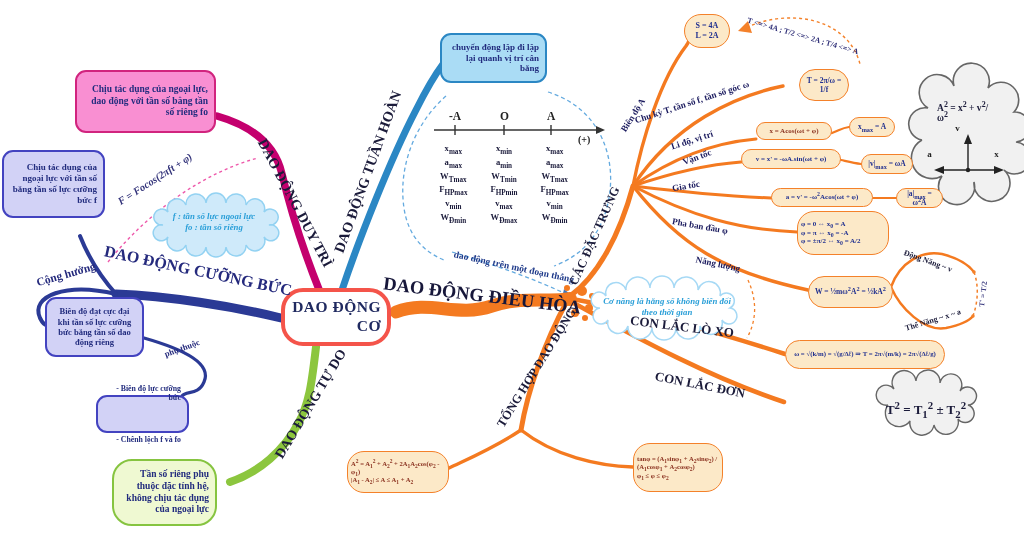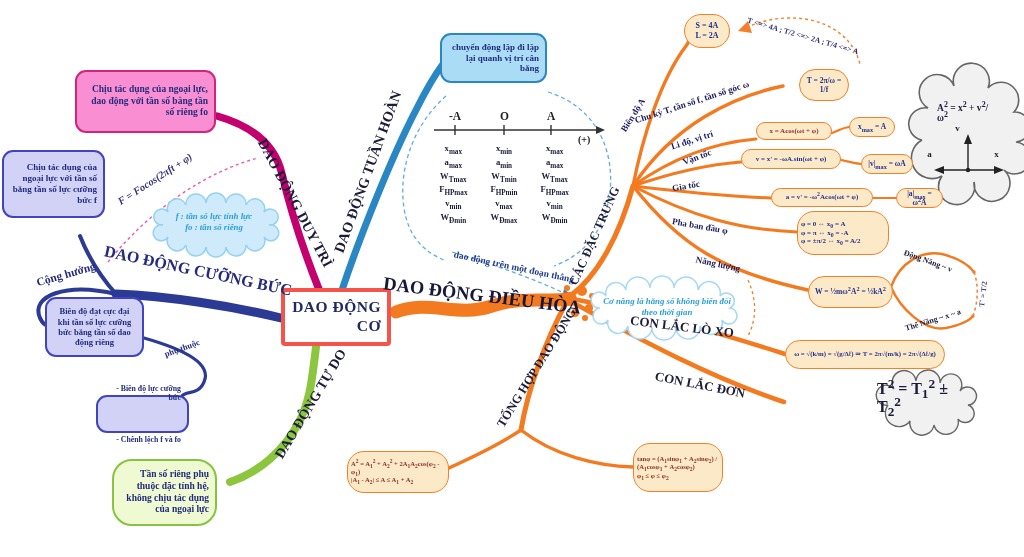--- a/index.html
+++ b/index.html
@@ -171,7 +171,7 @@
   </div>
 
   <div class="cloudtxt" style="left:214px;top:222px;width:110px;font-size:8.8px;">
-    <span>f : tần số lực tính lực</span><br>
+    <span>f : tần số lực ngoại lực</span><br>
     <span>fo : tần số riêng</span>
   </div>
   <div class="cloudtxt" style="left:667px;top:307px;width:128px;font-size:8.8px;">

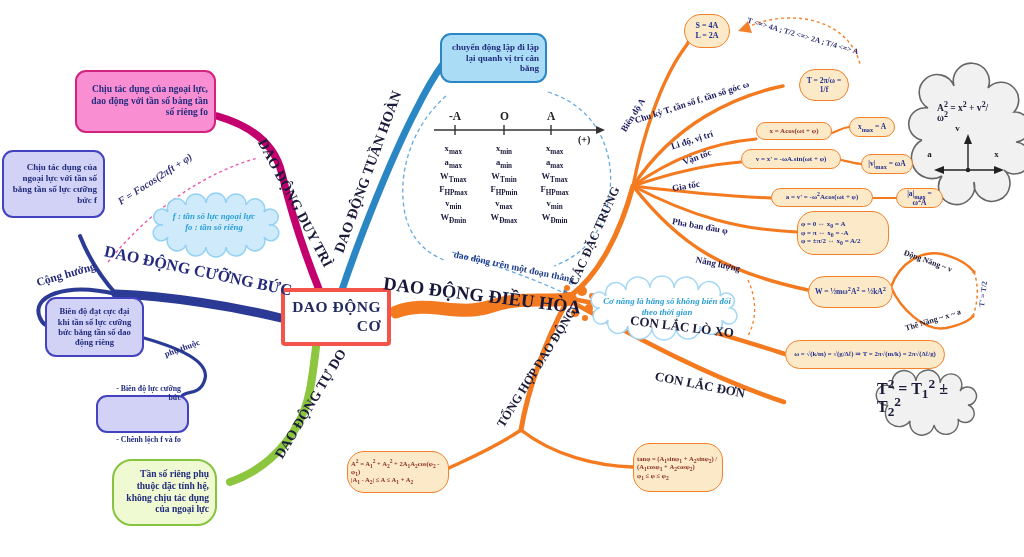--- a/index.html
+++ b/index.html
@@ -8,7 +8,7 @@
   svg.lines{position:absolute;left:0;top:0;width:1024px;height:557px;}
   .note{position:absolute;border-radius:11px;border:2.2px solid;display:flex;flex-direction:column;
         justify-content:center;padding:3px 6px;font-weight:bold;line-height:1.22;color:#222c7e;box-sizing:border-box;text-align:right;}
-  .note.center-node{border:4.5px solid #f4544a;background:#fff;border-radius:4px;align-items:center;
+  .note.center-node{border:4.5px solid #f4544a;background:#fff;border-radius:22px;align-items:center;
         font-size:15.5px;color:#202a60;letter-spacing:.5px;}
   .note.pink{background:#f98fd2;border-color:#d1247e;}
   .note.purple{background:#d2d2f6;border-color:#4343c0;}

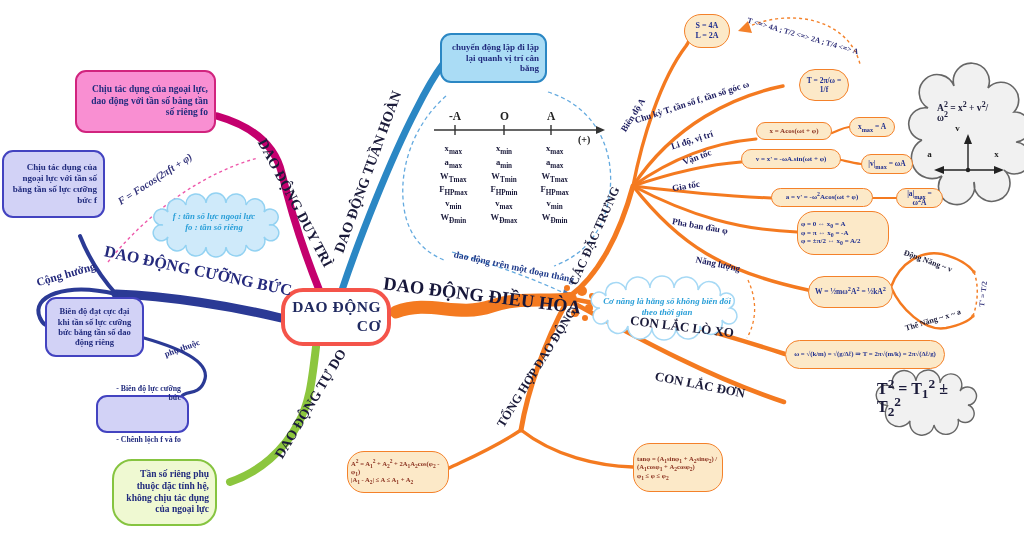--- a/index.html
+++ b/index.html
@@ -250,7 +250,7 @@
   </div>
 
   <div class="axlbl ctr" style="left:966px;top:113px;font-size:9.5px;color:#1b1b3a;">A<sup>2</sup> = x<sup>2</sup> + v<sup>2</sup>/ω<sup>2</sup></div>
-  <div class="axlbl ctr" style="left:926px;top:398px;font-size:16px;color:#1b1b3a;">T<sup>2</sup> = T<sub>1</sub><sup>2</sup> ± T<sub>2</sub><sup>2</sup></div>
+  <div class="axlbl ctr" style="left:926px;top:410px;font-size:13px;color:#1b1b3a;">T<sup>2</sup> = T<sub>1</sub><sup>2</sup> ± T<sub>2</sub><sup>2</sup></div>
   <div class="axlbl ctr" style="left:961px;top:128px;font-size:9px;">v⃗</div>
   <div class="axlbl ctr" style="left:933px;top:154px;font-size:9px;">a⃗</div>
   <div class="axlbl ctr" style="left:1000px;top:154px;font-size:9px;">x⃗</div>

